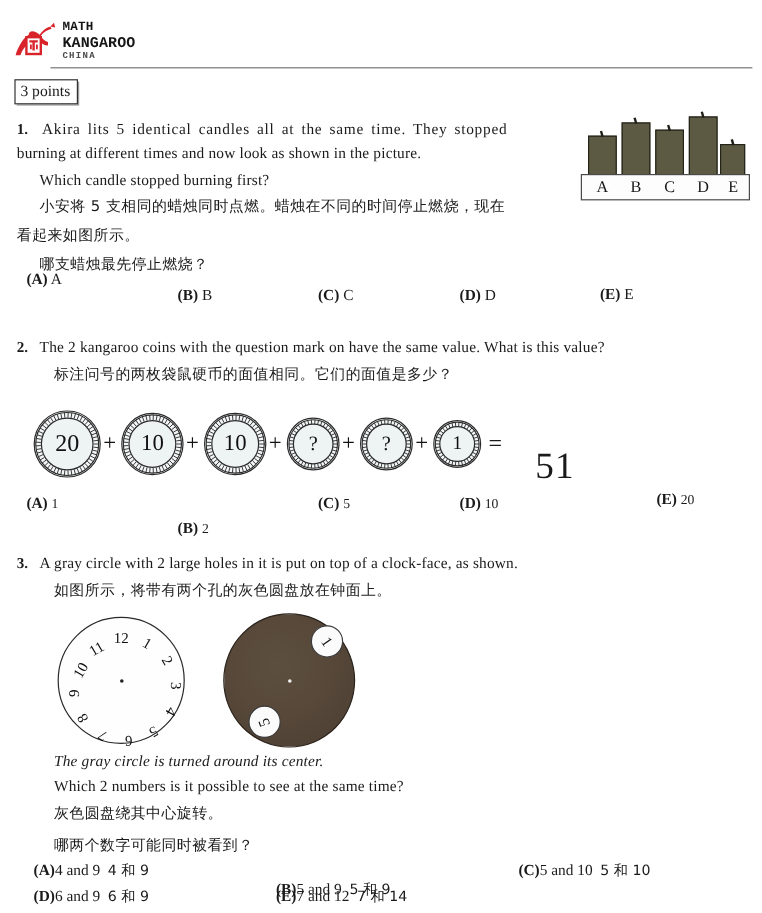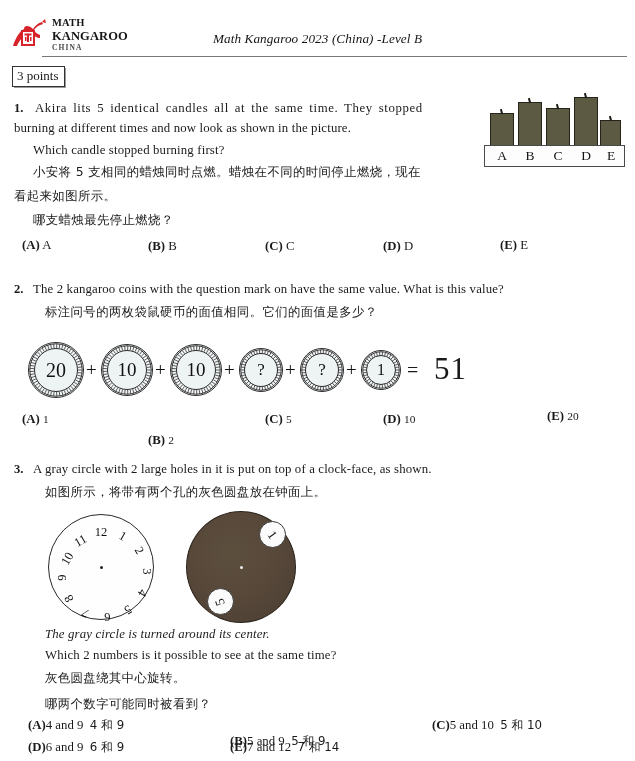--- a/index.html
+++ b/index.html
@@ -26,7 +26,7 @@
   .logo-mark { position: absolute; left: 0; top: 0; width: 40px; height: 34px; }
   .logo-text {
     position: absolute; left: 40px; top: 0px;
-    font-family: Liberation Serif, serif;
+    font-family: Liberation Mono, monospace;
     line-height: 1;
   }
   .logo-l1 { font-size: 10.5px; font-weight: bold; letter-spacing: .2px; color:#161616; }

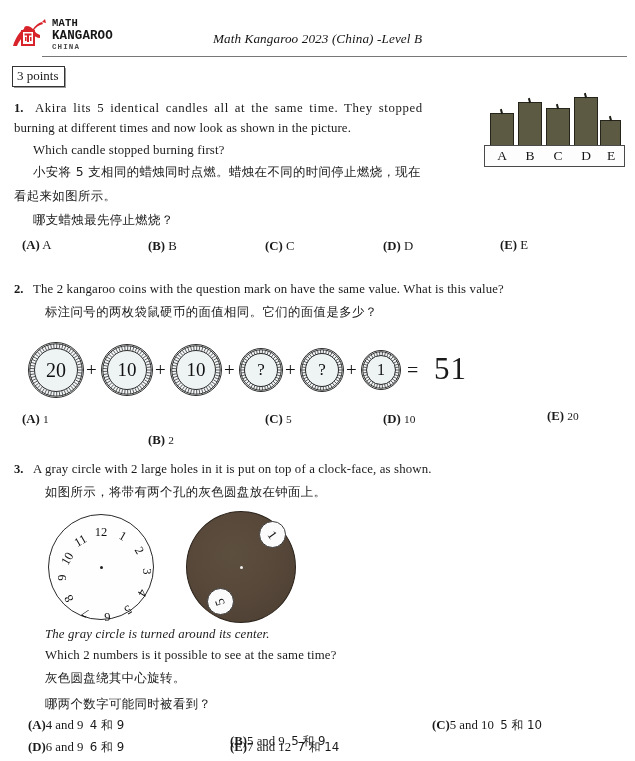--- a/index.html
+++ b/index.html
@@ -192,7 +192,6 @@
         <div class="logo-l3">CHINA</div>
       </div>
     </div>
-    <div class="doc-title">Math Kangaroo 2023 (China) -Level B</div>
     <div class="header-rule"></div>
   </div>
 

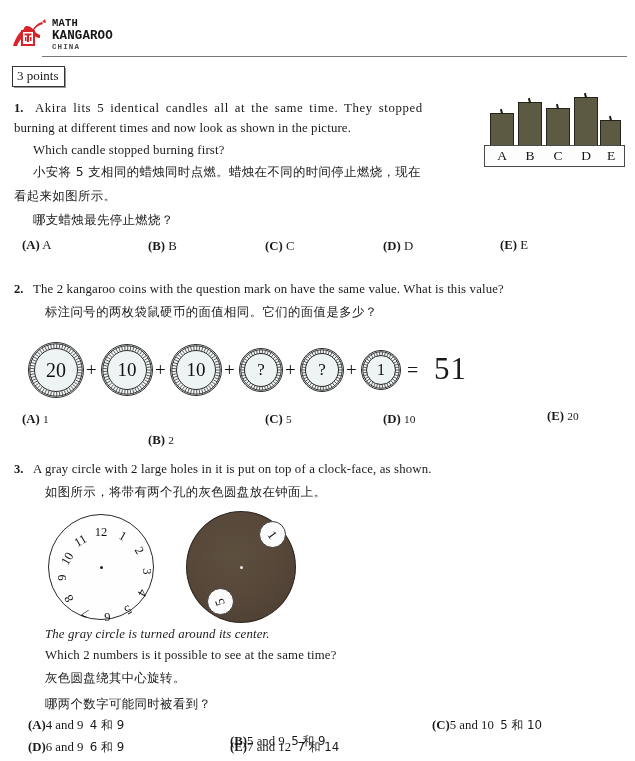--- a/index.html
+++ b/index.html
@@ -221,7 +221,7 @@
       </div>
     </div>
 
-    <div class="opt" style="left:22px;  top:238px;"><b>(A)</b> <span>A</span></div>
+    <div class="opt" style="left:22px;  top:226px;"><b>(A)</b> <span>A</span></div>
     <div class="opt" style="left:148px; top:239px;"><b>(B)</b> <span>B</span></div>
     <div class="opt" style="left:265px; top:239px;"><b>(C)</b> <span>C</span></div>
     <div class="opt" style="left:383px; top:239px;"><b>(D)</b> <span>D</span></div>

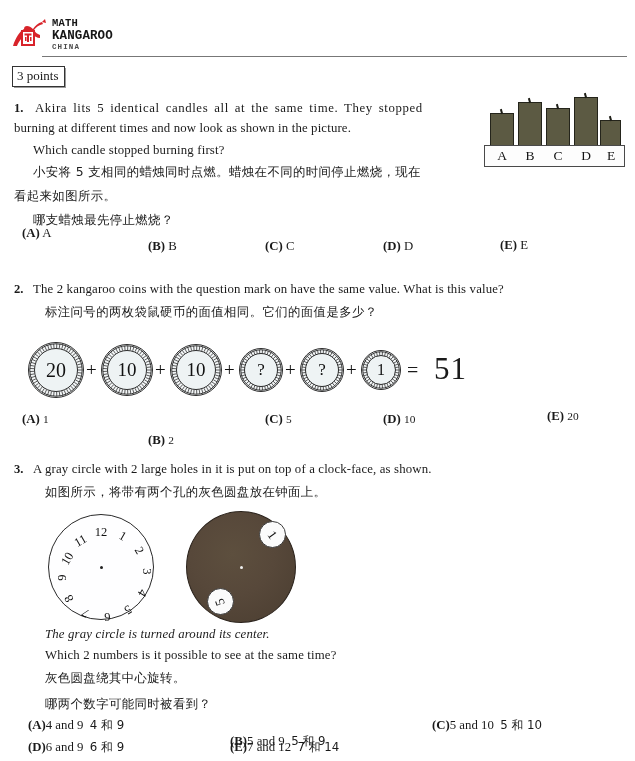--- a/index.html
+++ b/index.html
@@ -558,7 +558,7 @@
       </div>
 
       <span class="eq" style="left:379px;">=</span>
-      <span class="total" style="left:406px;">51</span>
+      <span class="total" style="left:418px;margin-top:20px;">51</span>
     </div>
 
     <div class="opt" style="left:22px;  top:412px;"><b>(A)</b> <span class="small">1</span></div>

